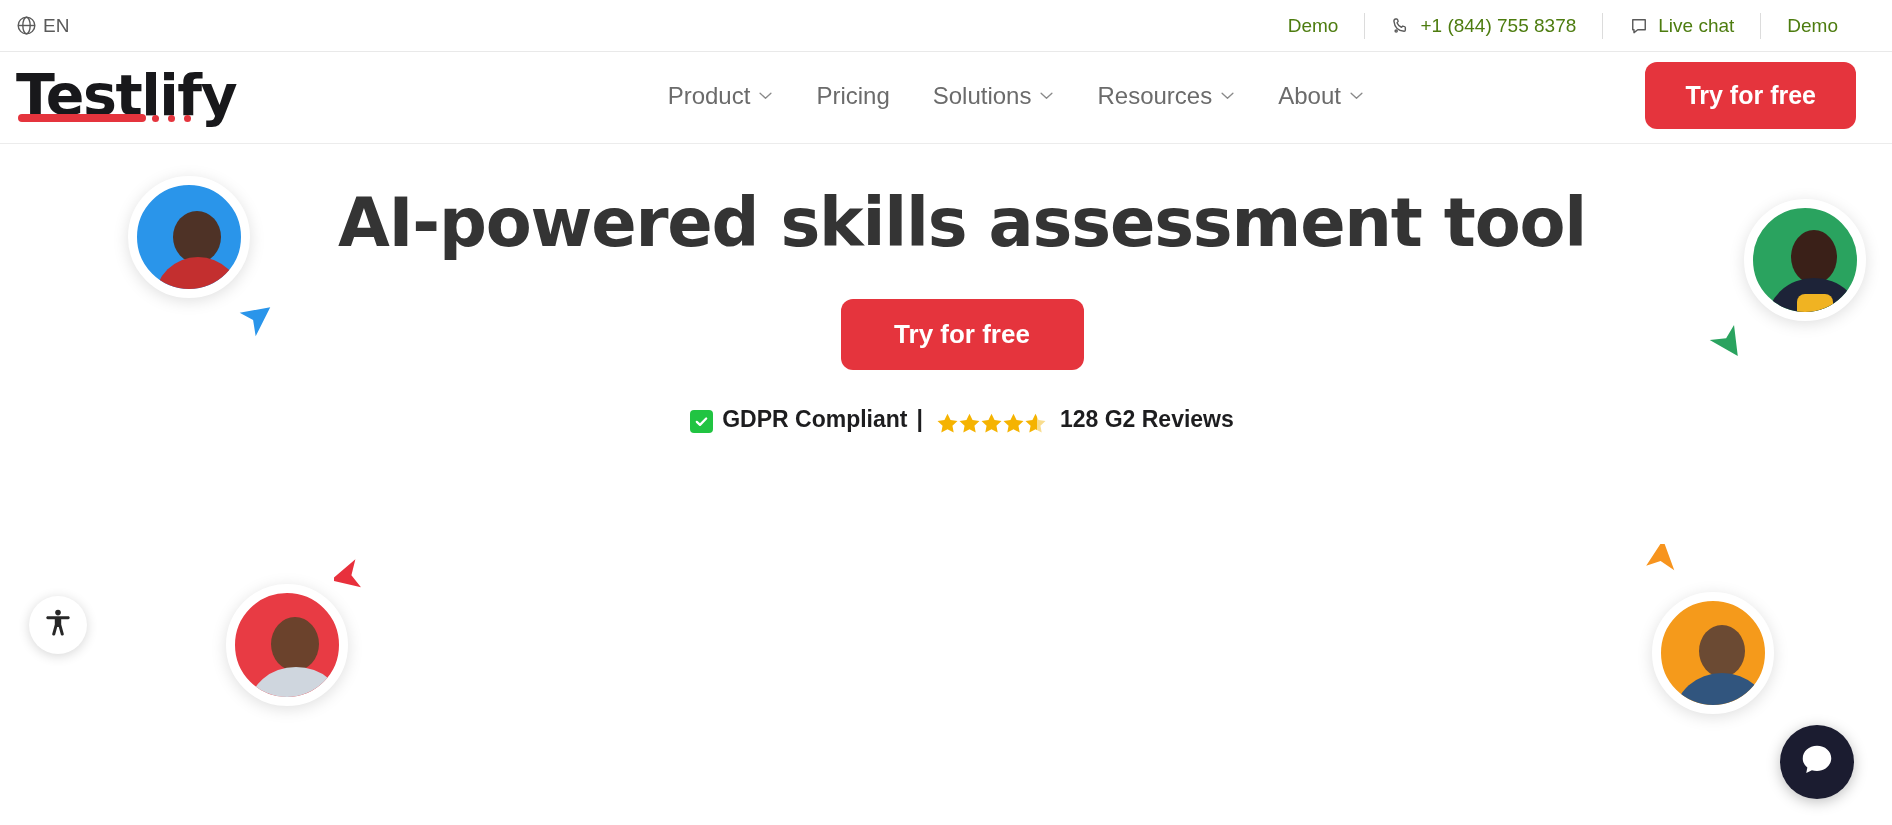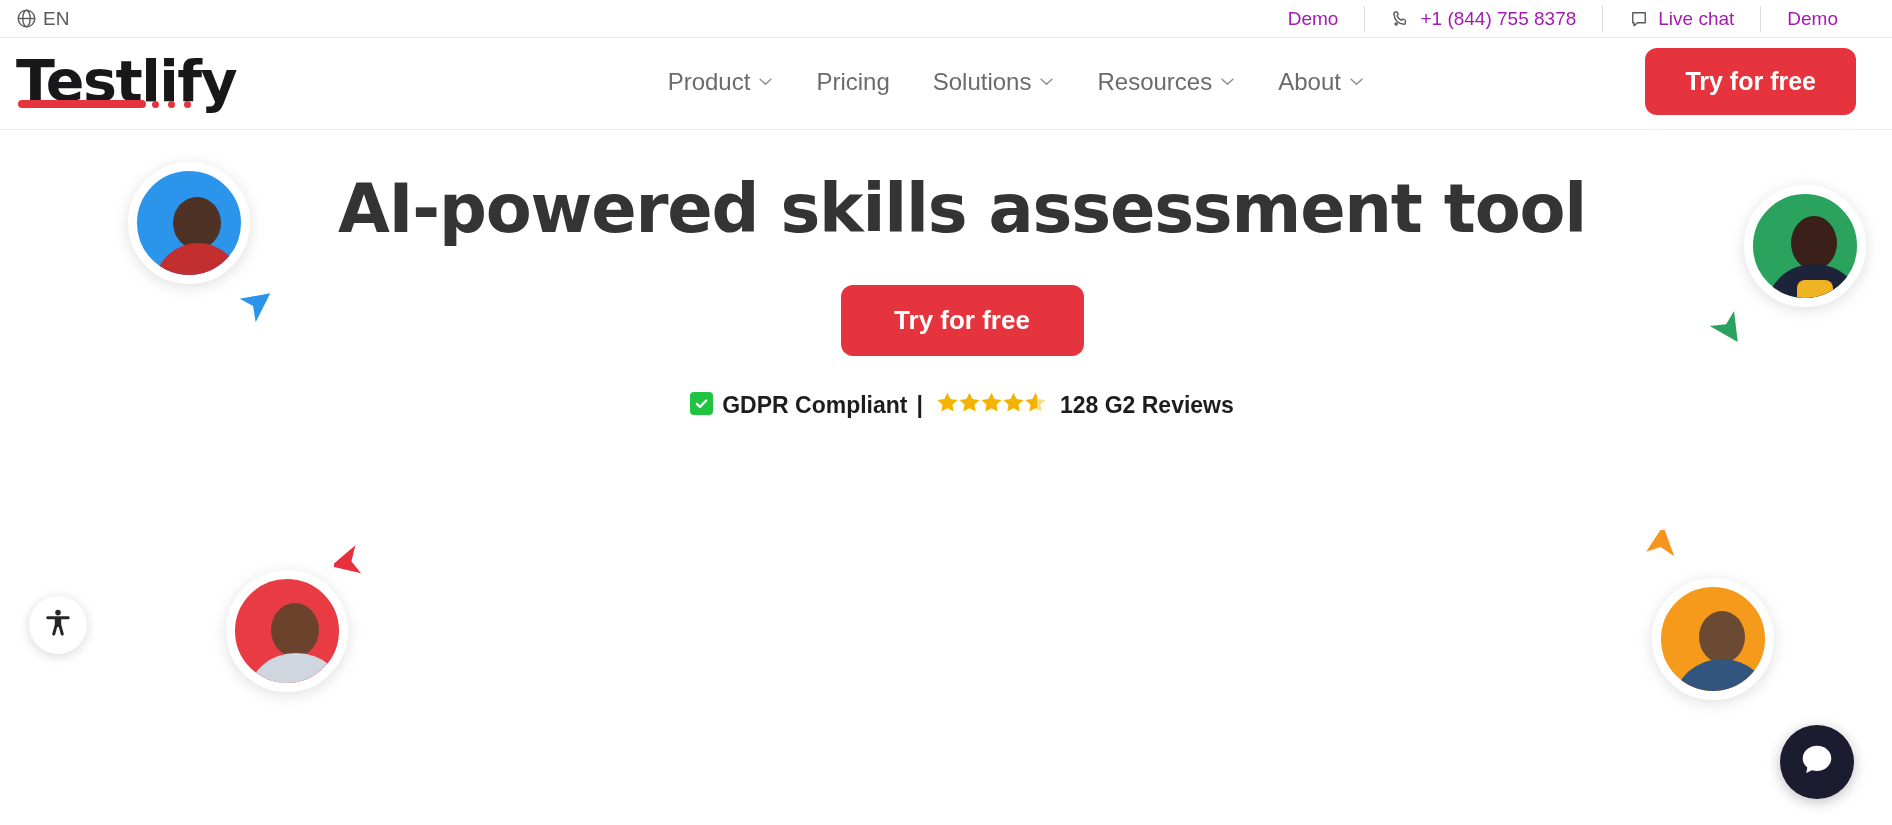--- a/index.html
+++ b/index.html
@@ -13,7 +13,7 @@
   
   .topbar {
     position: relative;
-    height: 38px;
+    height: 52px;
     border-bottom: 1px solid #e9e9e9;
     display: flex;
     align-items: center;

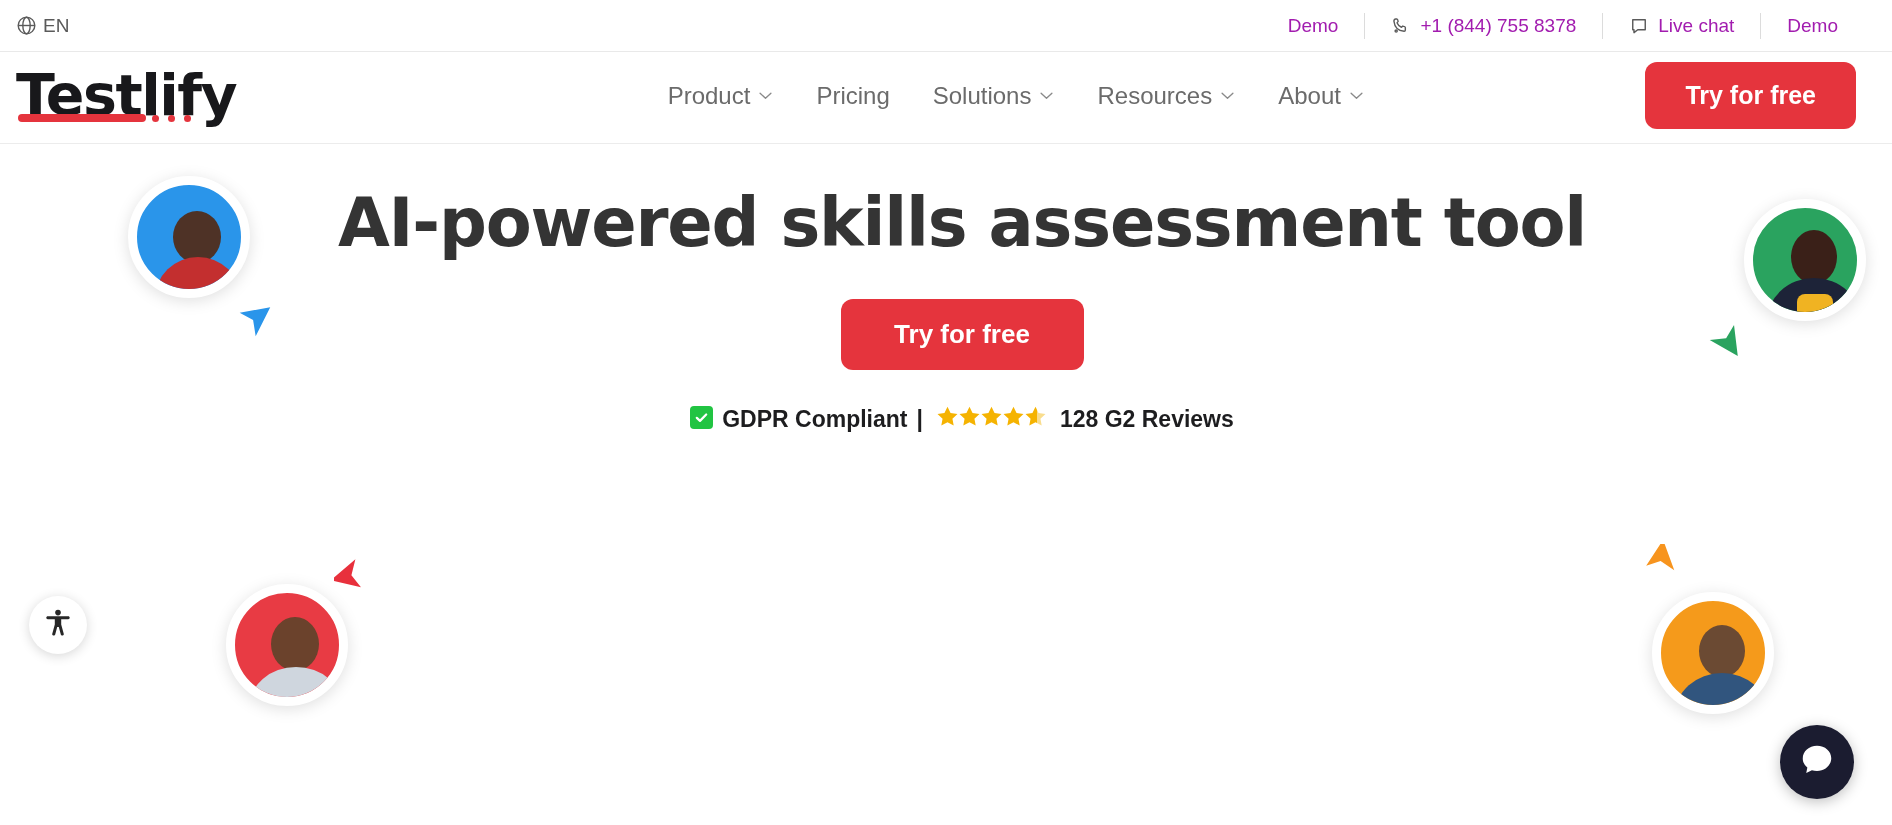--- a/index.html
+++ b/index.html
@@ -33,7 +33,7 @@
   .top-right > * { display: flex; align-items: center; }
   .top-link {
     padding: 0 26px;
-    color: #a21caf;
+    color: #4d7c0f;
     white-space: nowrap;
     gap: 9px;
   }

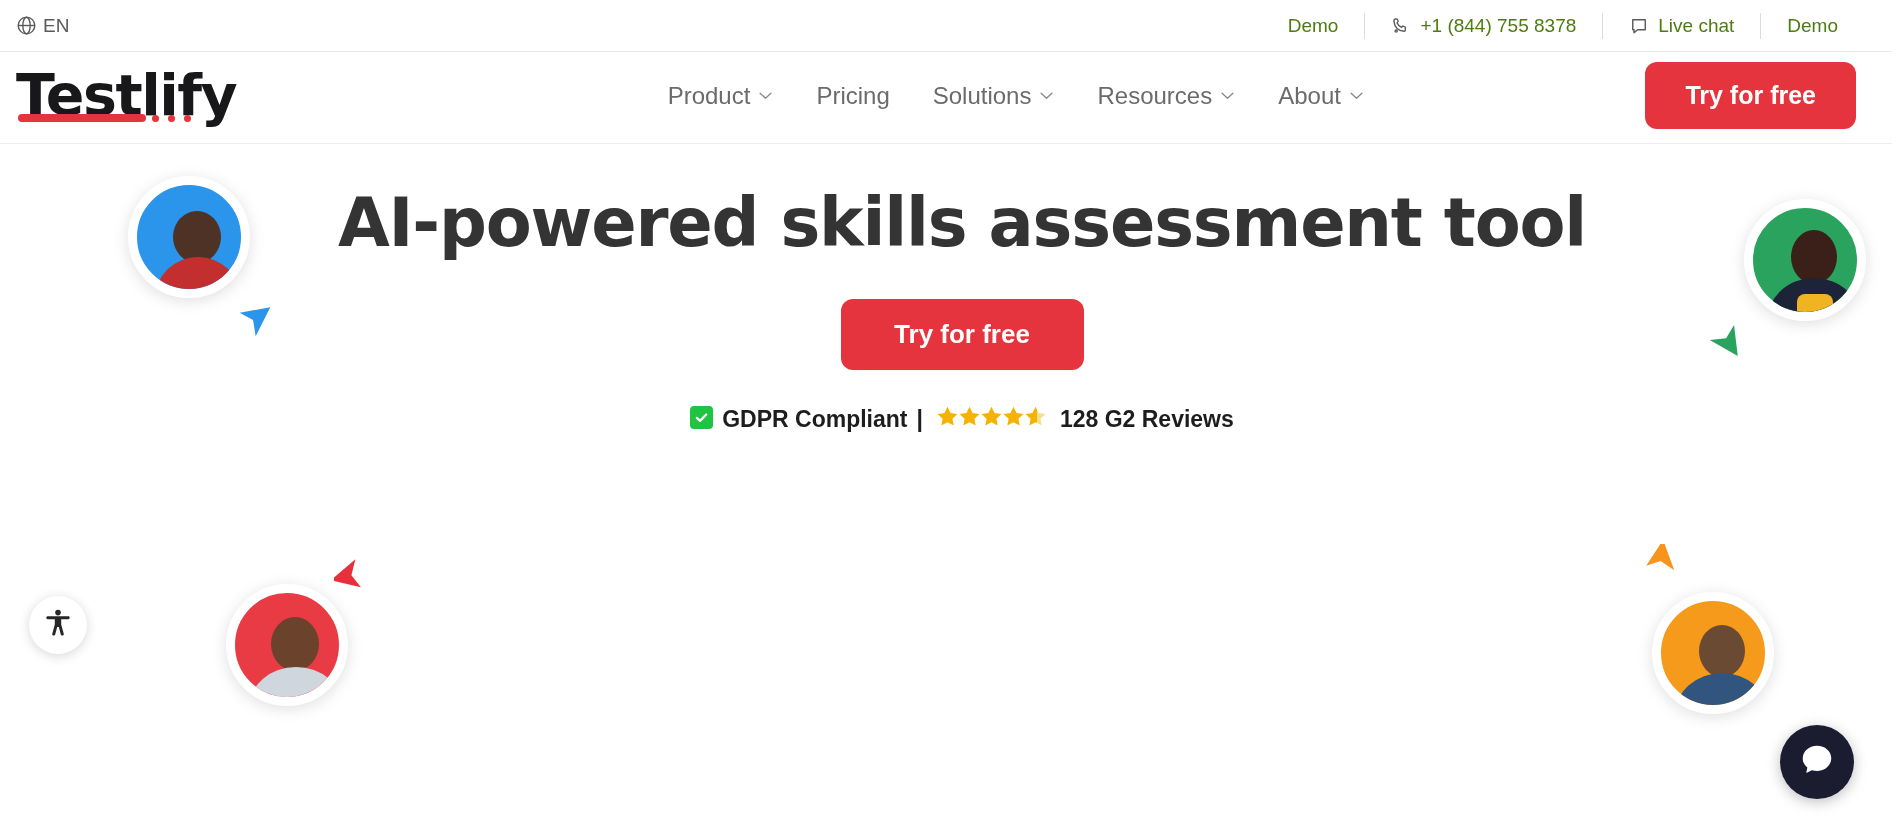--- a/index.html
+++ b/index.html
@@ -166,7 +166,7 @@
 
   .hero-badges {
     display: flex;
-    align-items: flex-start;
+    align-items: flex-end;
     justify-content: center;
     gap: 9px;
     margin-top: 36px;

